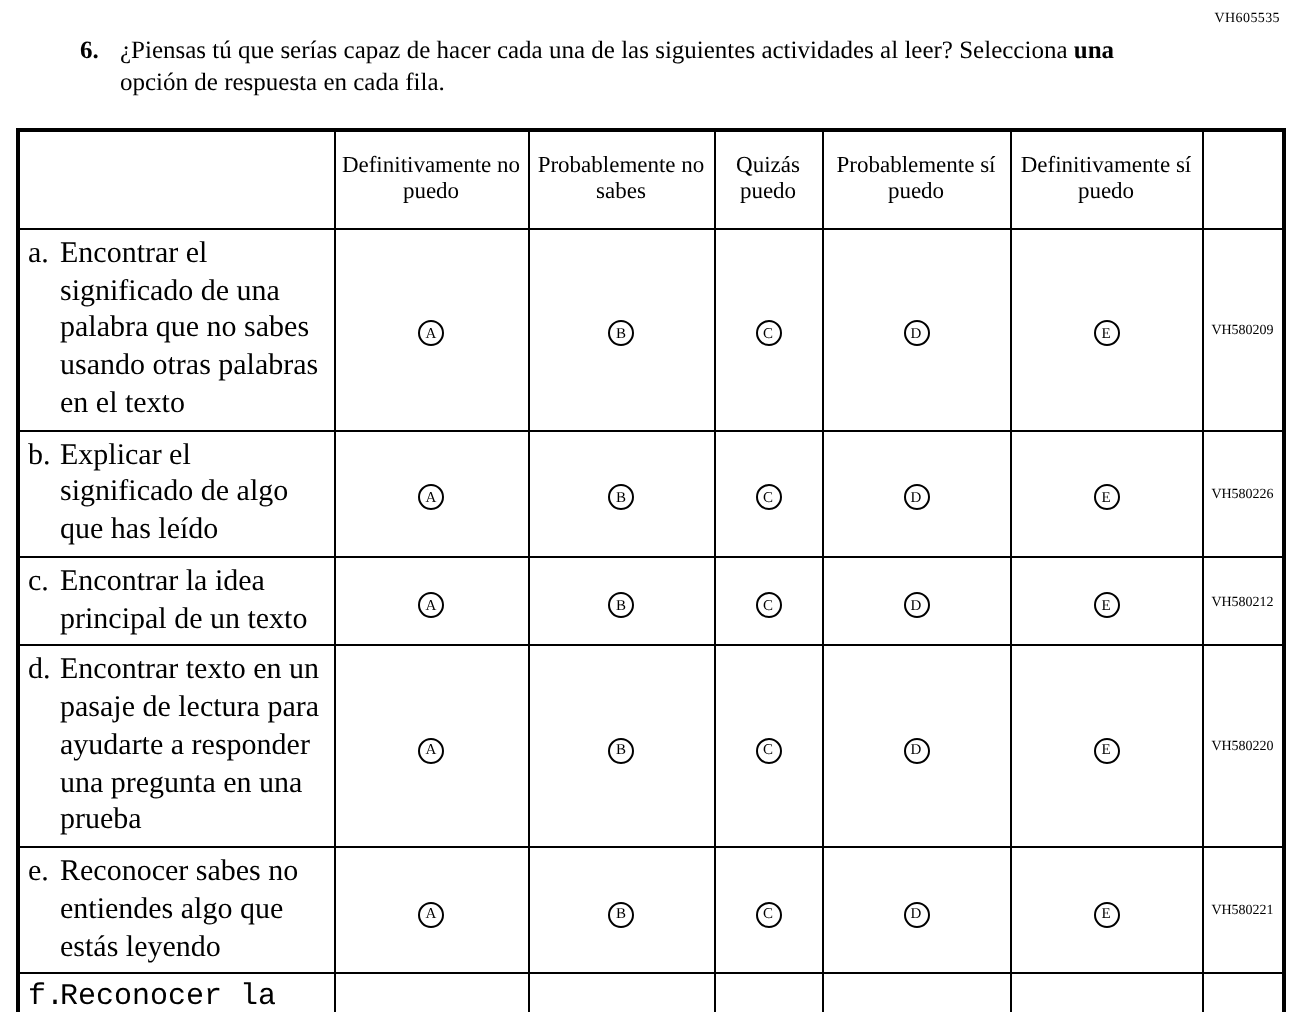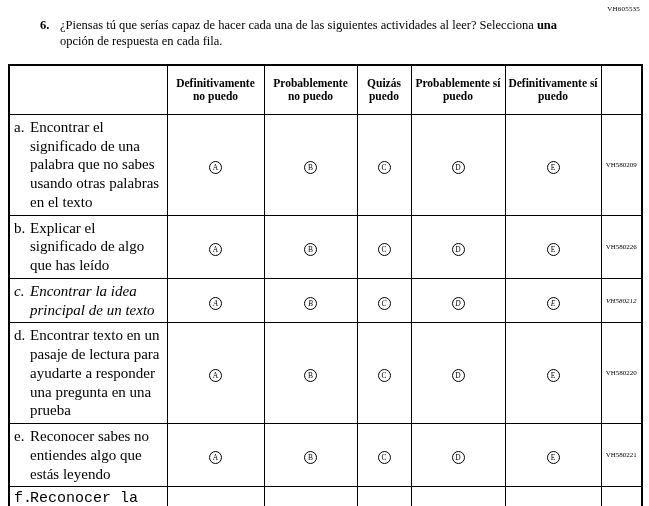--- a/index.html
+++ b/index.html
@@ -47,7 +47,7 @@
 
   thead th {
     font-size:11.5px;
-    font-weight:bold;
+    font-weight:normal;
     text-align:center;
     vertical-align:middle;
     padding:11px 2px;

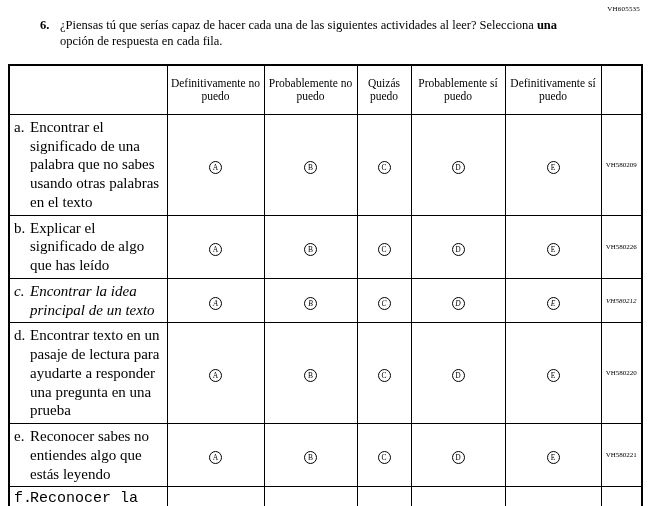--- a/index.html
+++ b/index.html
@@ -120,7 +120,7 @@
     <tr>
       <th></th>
       <th>Definitivamente no puedo</th>
-      <th>Probablemente no puedo</th>
+      <th>Probablemente no sabes</th>
       <th>Quizás puedo</th>
       <th>Probablemente sí puedo</th>
       <th>Definitivamente sí puedo</th>

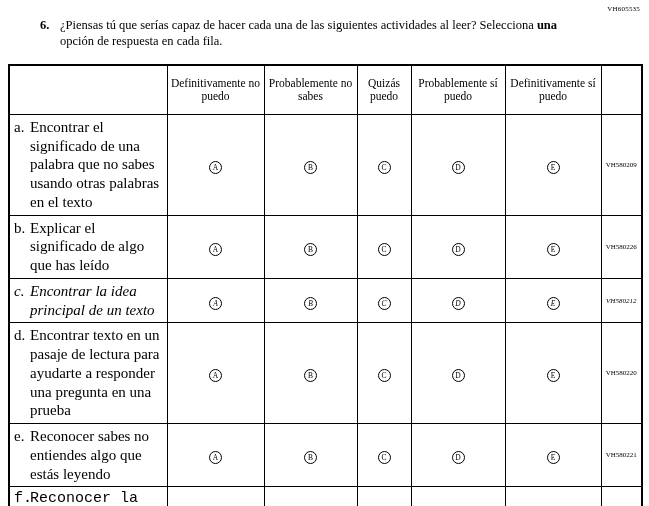--- a/index.html
+++ b/index.html
@@ -91,7 +91,7 @@
   }
   tr.r-a { height:86px; }
   tr.r-b { height:34px; }
-  tr.r-c { height:32px;font-style:italic; }
+  tr.r-c { height:32px; }
   tr.r-d { height:90px; }
   tr.r-e { height:56px; }
   tr.r-f { height:84px;font-family:Liberation Mono, monospace; }

